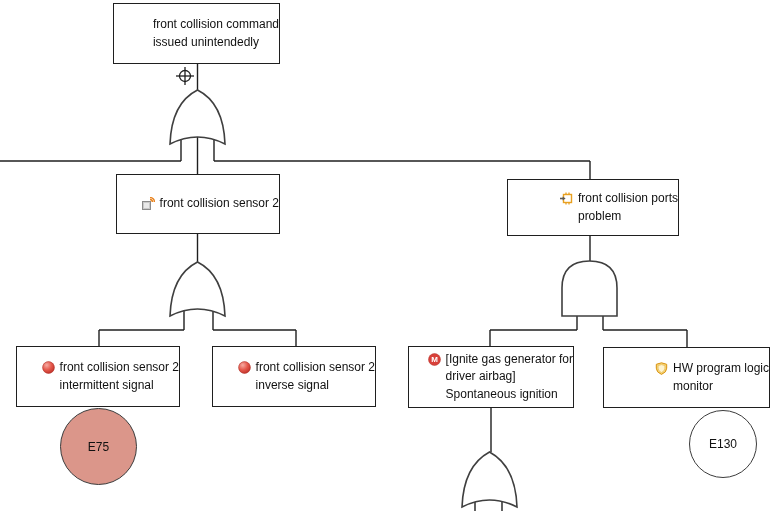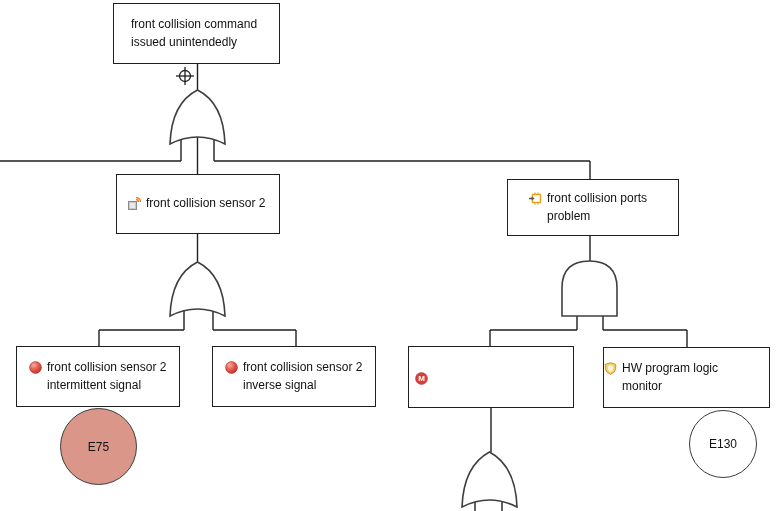--- a/index.html
+++ b/index.html
@@ -21,6 +21,7 @@
     display:flex;
     align-items:center;
     z-index:2;
+    justify-content:flex-end;
   }
   .node .row{display:flex;align-items:flex-start;}
   .node .icon{flex:0 0 auto;width:13px;height:13px;margin-top:2px;margin-right:5px;}

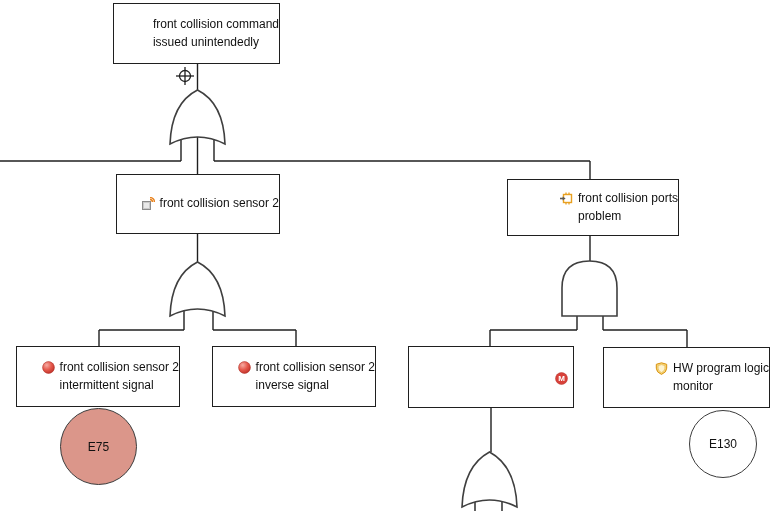--- a/index.html
+++ b/index.html
@@ -166,6 +166,9 @@
           <text x="6.5" y="9.4" text-anchor="middle" font-size="8" font-weight="bold" fill="#ffffff" font-family="Liberation Sans, sans-serif">M</text>
         </svg>
       </span>
+      <span class="label">[Ignite gas generator for
+driver airbag]
+Spontaneous ignition</span>
     </div>
   </div>
 

